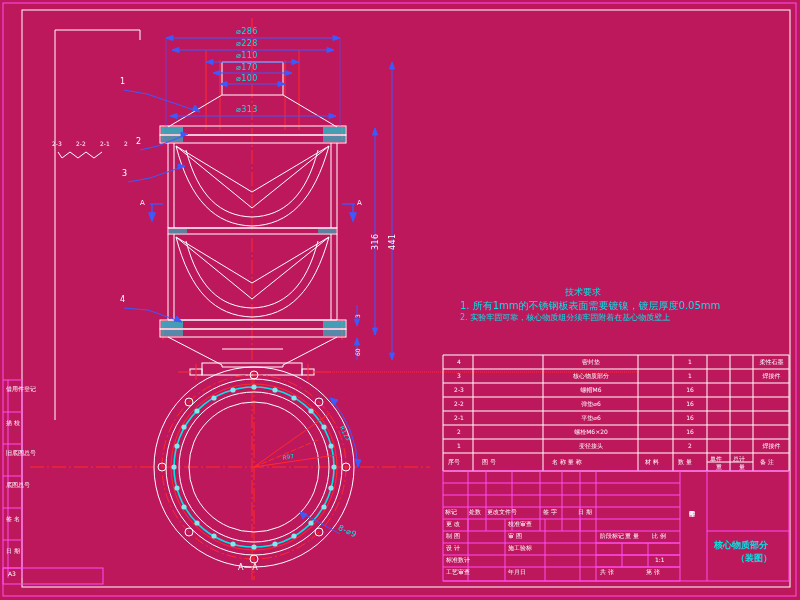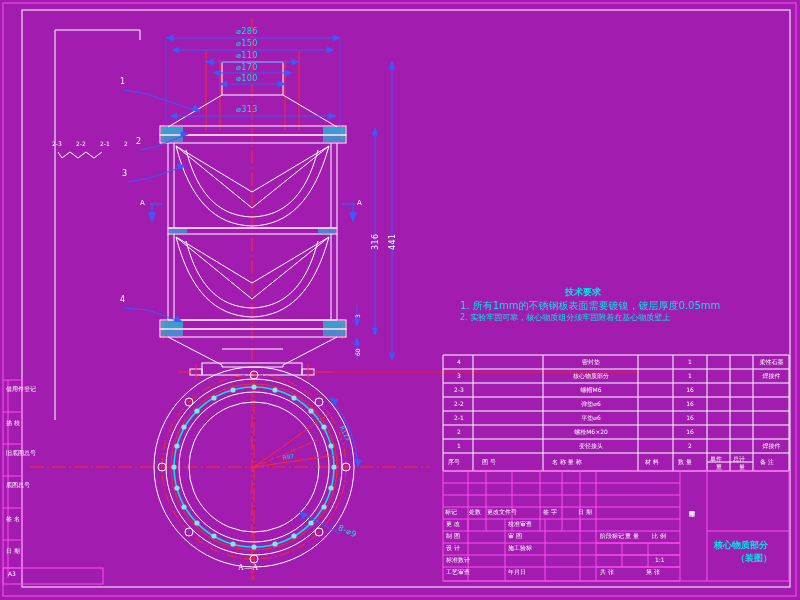--- a/index.html
+++ b/index.html
@@ -4,7 +4,7 @@
 <style>
   html,body{margin:0;padding:0;background:#000;}
   body{width:800px;height:600px;overflow:hidden;font-family:"DejaVu Sans",sans-serif;}
-  #stage{position:relative;width:800px;height:600px;background:#a21caf;}
+  #stage{position:relative;width:800px;height:600px;background:#be185d;}
   .txt{position:absolute;color:#fff;white-space:nowrap;line-height:1;}
   .cyan{color:#00e5e5;}
   .white{color:#ffffff;}

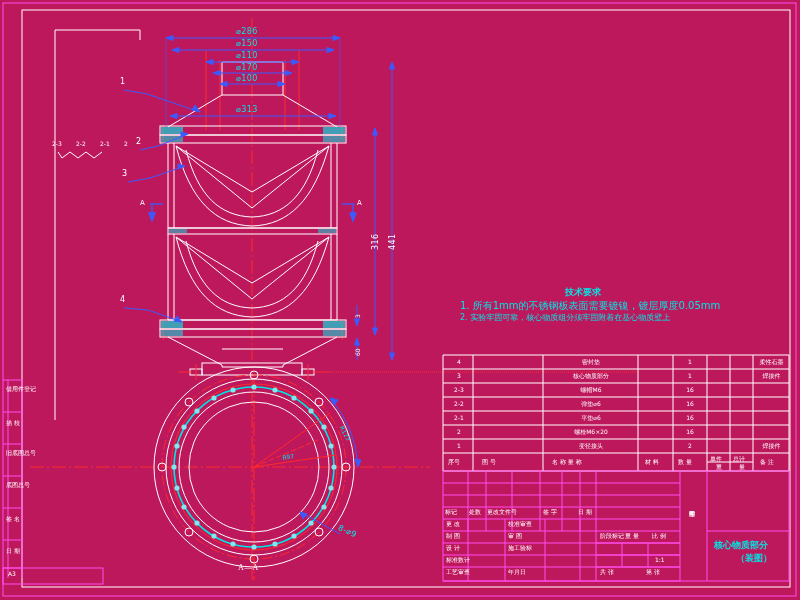--- a/index.html
+++ b/index.html
@@ -146,7 +146,7 @@
   </svg>
 
   <div class="txt cyan dimtxt" style="left:236px;top:28px;">⌀286</div>
-  <div class="txt cyan dimtxt" style="left:236px;top:40px;">⌀150</div>
+  <div class="txt cyan dimtxt" style="left:236px;top:40px;">⌀228</div>
   <div class="txt cyan dimtxt" style="left:236px;top:52px;">⌀110</div>
   <div class="txt cyan dimtxt" style="left:236px;top:64px;">⌀170</div>
   <div class="txt cyan dimtxt" style="left:236px;top:75px;">⌀100</div>

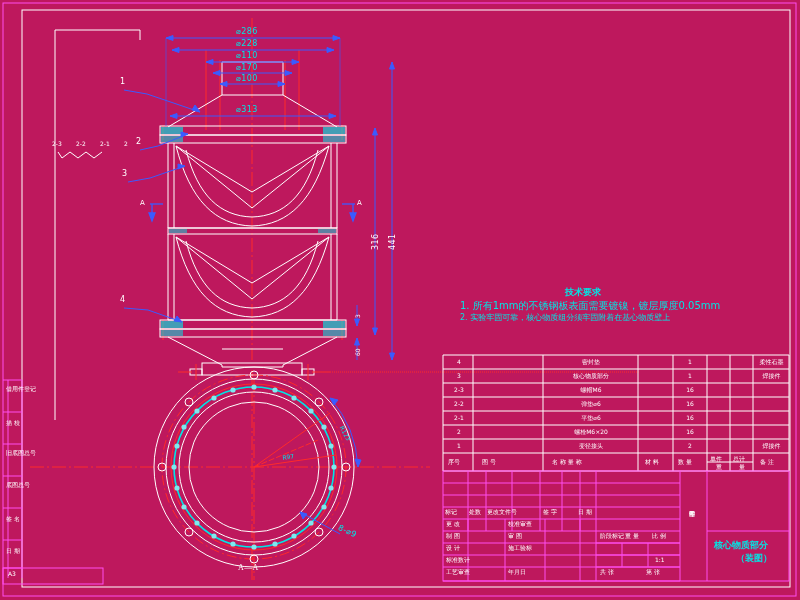--- a/index.html
+++ b/index.html
@@ -300,7 +300,7 @@
   <div class="txt cyan dimtxt" style="left:340px;top:524px;transform-origin:left top;transform:rotate(24deg);">8-⌀9</div>
   <div class="txt white dimtxt" style="left:238px;top:564px;font-family:Liberation Serif, serif;">A—A</div>
 
-  <div class="txt cyan" style="left:565px;top:288px;font-size:9px;font-weight:bold;">技术要求</div>
+  <div class="txt cyan" style="left:565px;top:288px;font-size:9px;font-weight:normal;">技术要求</div>
   <div class="txt cyan" style="left:460px;top:301px;font-size:10px;">1. 所有1mm的不锈钢板表面需要镀镍，镀层厚度0.05mm</div>
   <div class="txt cyan" style="left:460px;top:314px;font-size:8px;">2. 实验牢固可靠，核心物质组分须牢固附着在基心物质壁上</div>
 

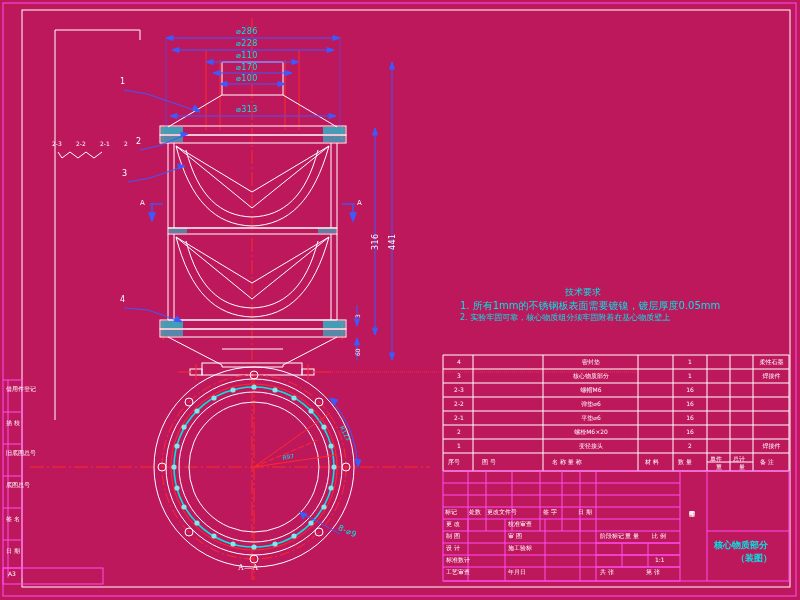--- a/index.html
+++ b/index.html
@@ -298,7 +298,7 @@
   <div class="txt cyan tinytxt" style="left:344px;top:425px;transform-origin:left top;transform:rotate(62deg);">R123</div>
   <div class="txt cyan tinytxt" style="left:282px;top:455px;transform-origin:left top;transform:rotate(-8deg);">R97</div>
   <div class="txt cyan dimtxt" style="left:340px;top:524px;transform-origin:left top;transform:rotate(24deg);">8-⌀9</div>
-  <div class="txt white dimtxt" style="left:238px;top:564px;font-family:Liberation Serif, serif;">A—A</div>
+  <div class="txt white dimtxt" style="left:238px;top:564px;">A—A</div>
 
   <div class="txt cyan" style="left:565px;top:288px;font-size:9px;font-weight:normal;">技术要求</div>
   <div class="txt cyan" style="left:460px;top:301px;font-size:10px;">1. 所有1mm的不锈钢板表面需要镀镍，镀层厚度0.05mm</div>

